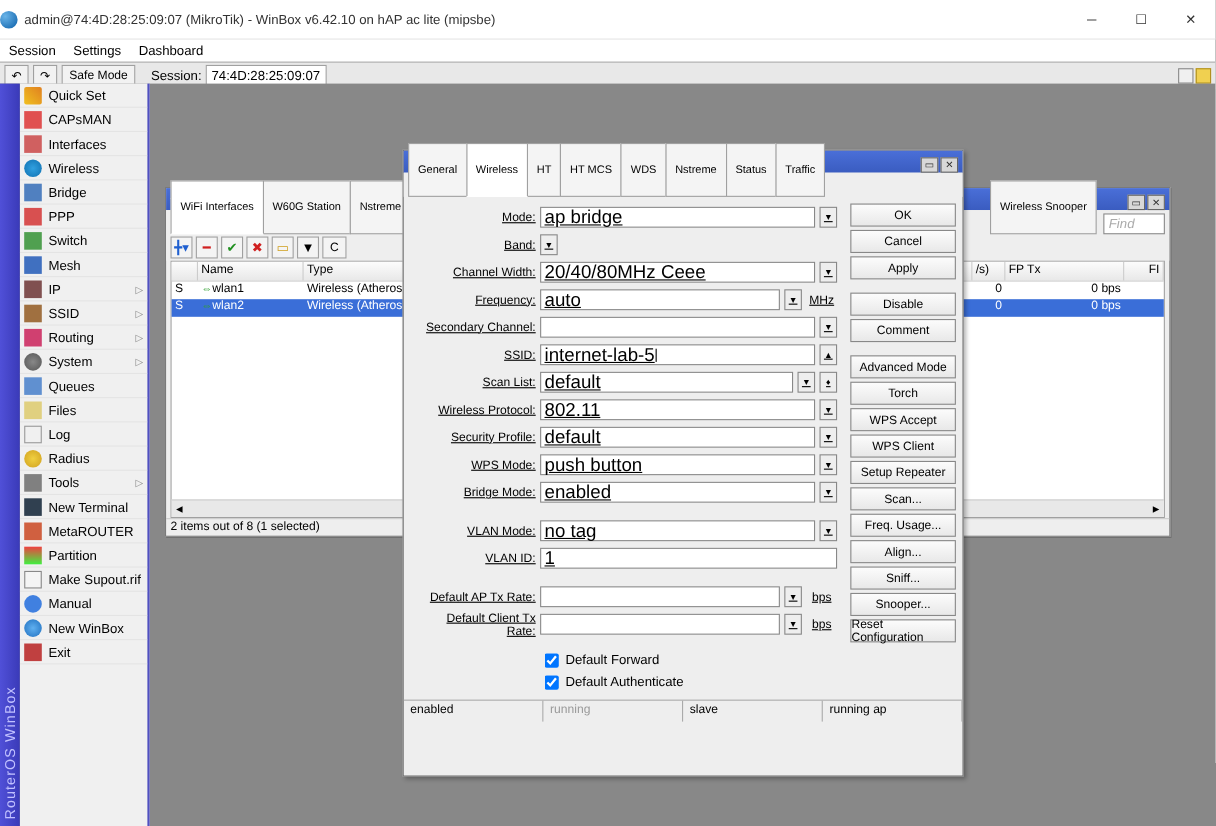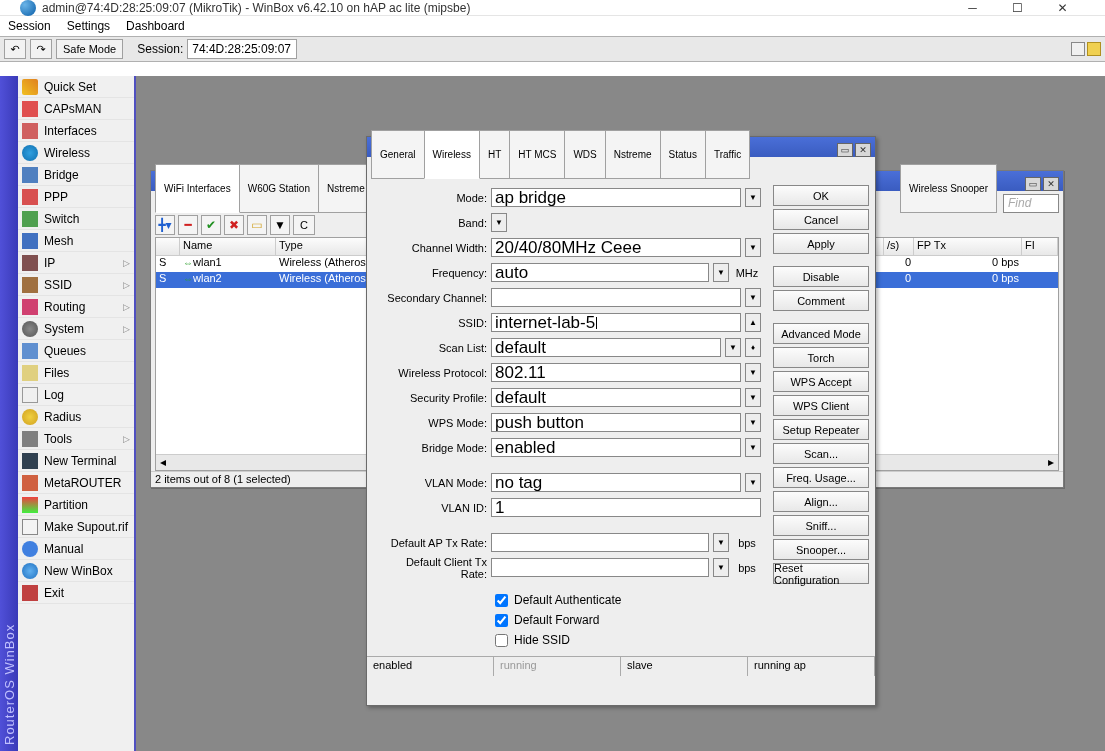--- a/index.html
+++ b/index.html
@@ -4,7 +4,7 @@
 <style>
 *{box-sizing:border-box;margin:0;padding:0;font-family:"Segoe UI",Tahoma,sans-serif;font-size:12px;}
 body{background:#fff;overflow:hidden;width:1105px;height:751px;position:relative;}
-.titlebar{height:16px;background:#fff;display:flex;align-items:center;padding:0 20px;border-bottom:1px solid #e5e5e5;}
+.titlebar{height:36px;background:#fff;display:flex;align-items:center;padding:0 0;border-bottom:1px solid #e5e5e5;}
 .titlebar .t-icon{width:16px;height:16px;margin-right:6px;background:radial-gradient(circle at 30% 30%,#6ab4e8,#0a5ea8);border-radius:50%;}
 .titlebar .t-text{flex:1;color:#333;}
 .titlebar .win-btn{width:45px;height:28px;display:flex;align-items:center;justify-content:center;color:#333;}

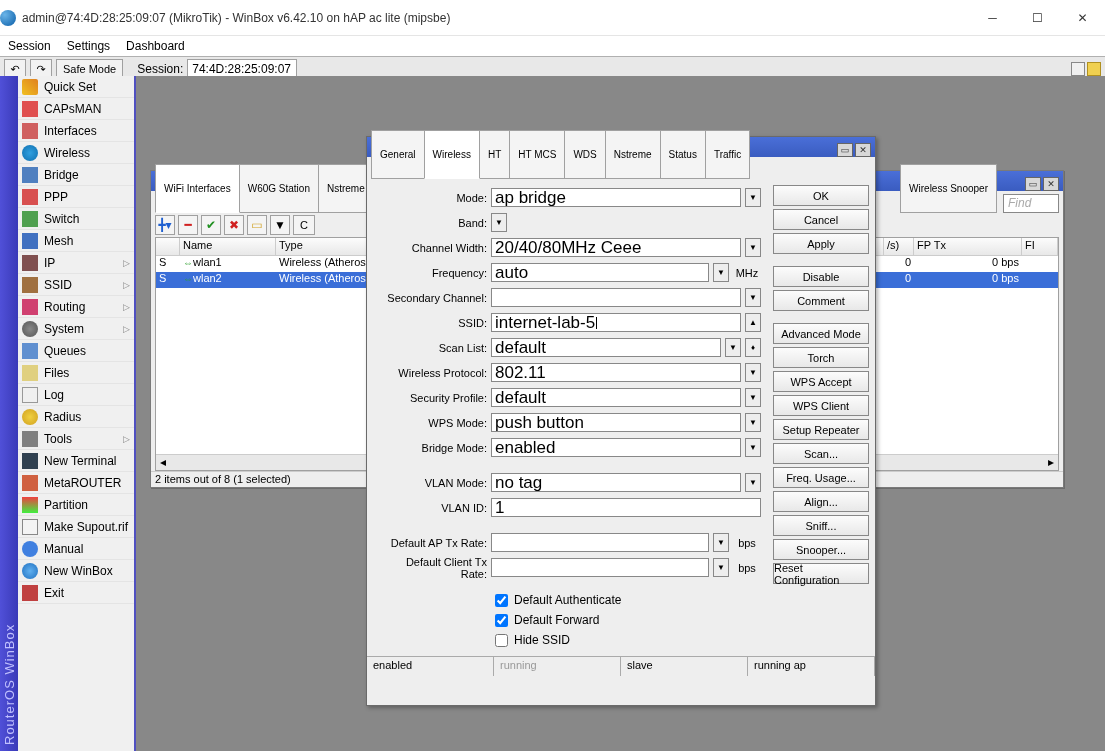--- a/index.html
+++ b/index.html
@@ -45,7 +45,7 @@
 .dialog{position:absolute;background:#eee;border:1px solid #6a6a6a;box-shadow:2px 2px 4px rgba(0,0,0,0.3);}
 .dlg-body{display:flex;padding:2px;}
 .form-col{flex:1;padding:4px 8px;}
-.form-row{display:flex;align-items:center;height:25px;gap:4px;}
+.form-row{display:flex;align-items:center;height:25px;gap:4px;text-decoration:underline;}
 .form-row label{width:110px;text-align:right;font-size:11px;}
 .form-row .inp{flex:1;height:19px;background:#fff;border:1px solid #888;padding:0 3px;font-size:17px;display:flex;align-items:center;}
 .form-row .dd{width:16px;height:19px;border:1px solid #888;background:#eee;display:flex;align-items:center;justify-content:center;font-size:8px;}

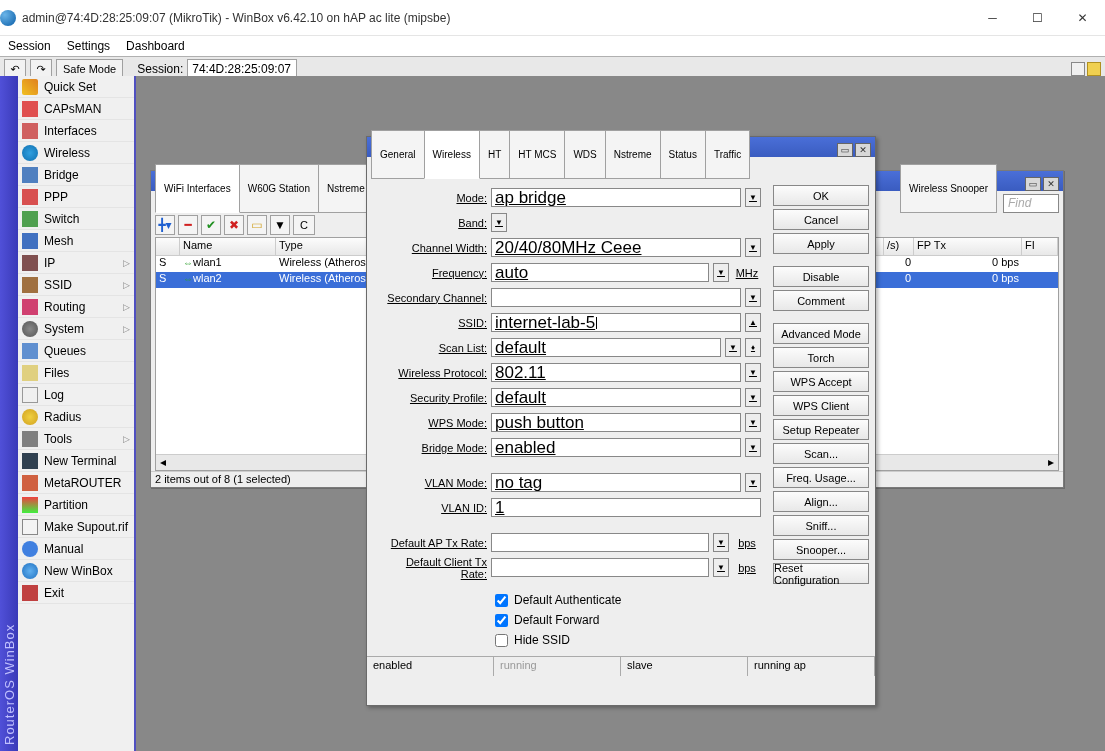--- a/index.html
+++ b/index.html
@@ -252,7 +252,7 @@
           <div class="th" style="width:510px"></div>
           <div class="th" style="width:30px">/s)</div>
           <div class="th" style="width:108px;text-align:left">FP Tx</div>
-          <div class="th" style="flex:1;">FI</div>
+          <div class="th" style="flex:1;text-align:right;">FI</div>
         </div>
         <div id="wt-rows">
             <div class="td-row">

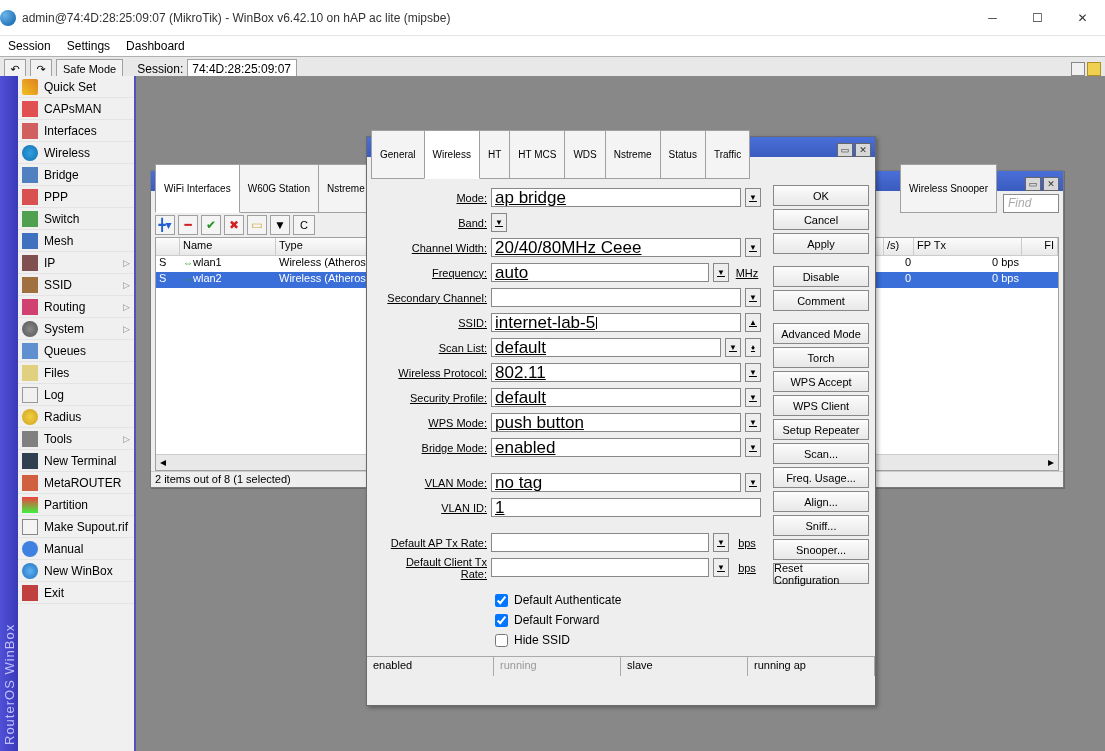--- a/index.html
+++ b/index.html
@@ -384,11 +384,11 @@
             <div class="spacer-row"></div>
             <div class="chk-row">
               <input type="checkbox" checked="" style="">
-              <span>Default Authenticate</span>
+              <span>Default Forward</span>
             </div>
             <div class="chk-row">
               <input type="checkbox" checked="" style="">
-              <span>Default Forward</span>
+              <span>Default Authenticate</span>
             </div>
             <div class="chk-row">
               <input type="checkbox" style="">

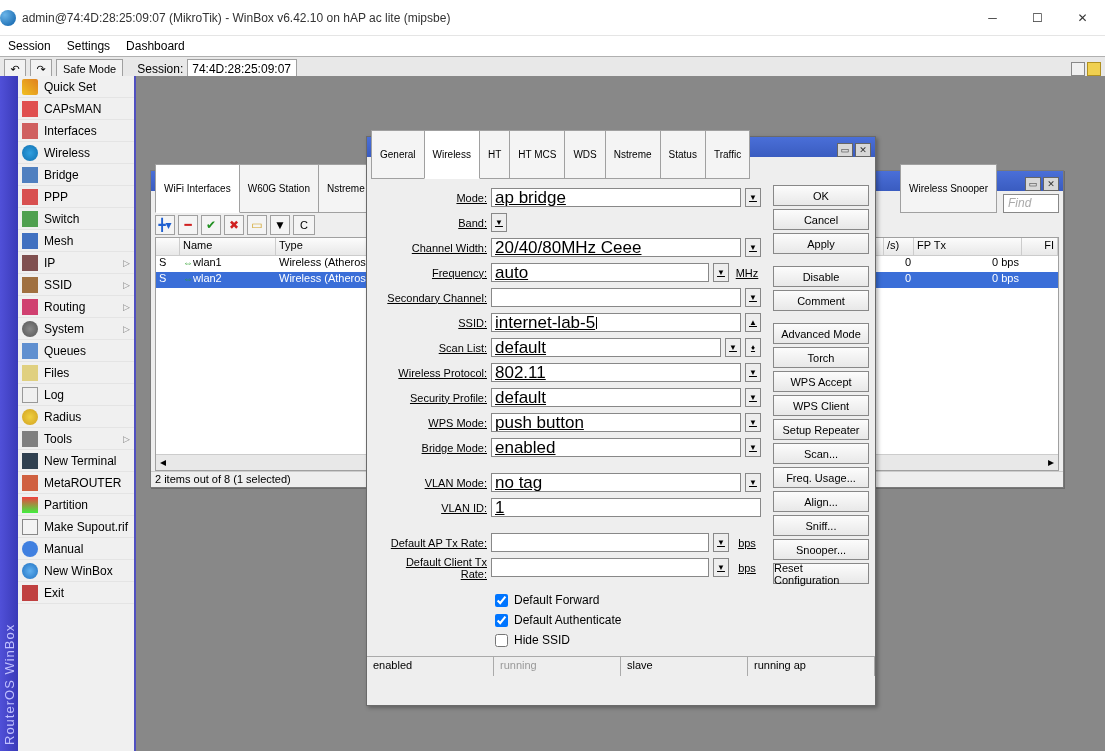--- a/index.html
+++ b/index.html
@@ -390,10 +390,6 @@
               <input type="checkbox" checked="" style="">
               <span>Default Authenticate</span>
             </div>
-            <div class="chk-row">
-              <input type="checkbox" style="">
-              <span>Hide SSID</span>
-            </div>
           </div>
         <div class="btn-col" id="btn-col">
             <div class="dlg-btn">OK</div>

